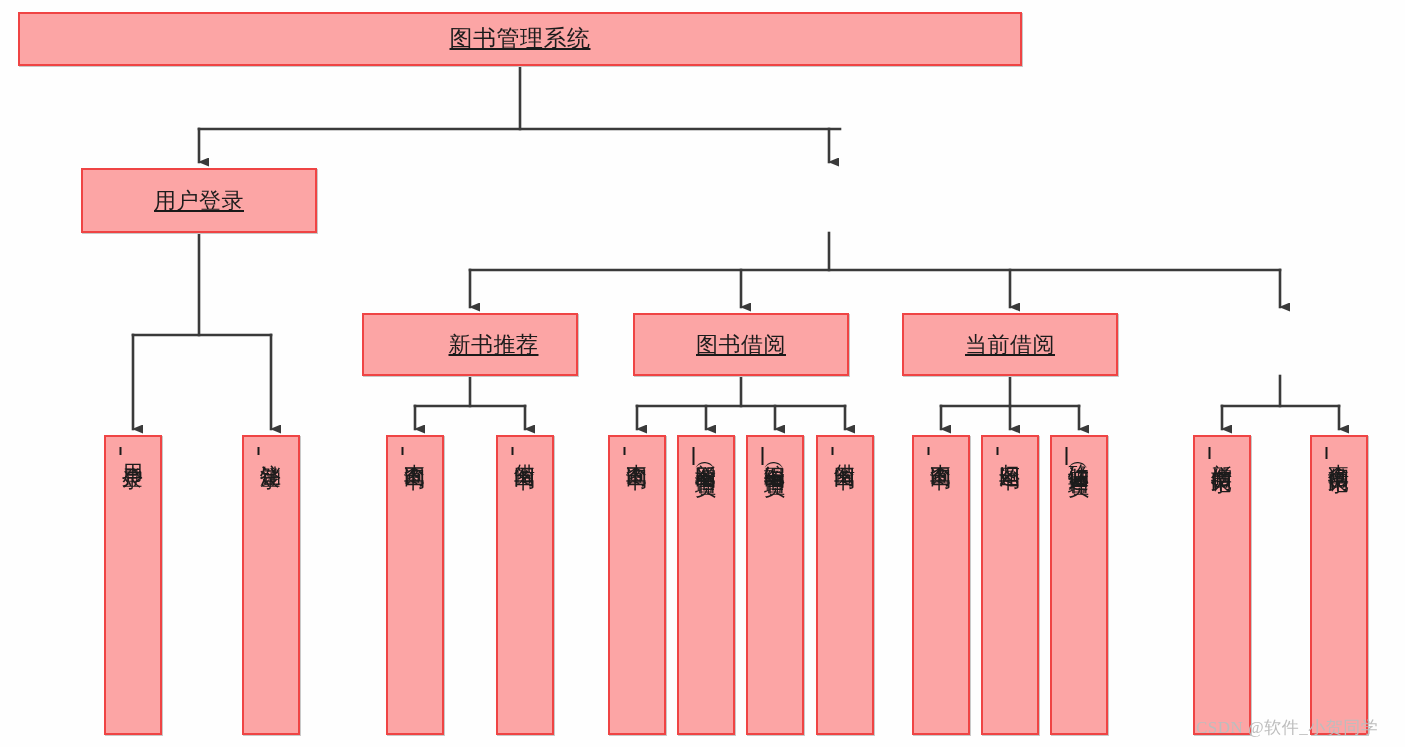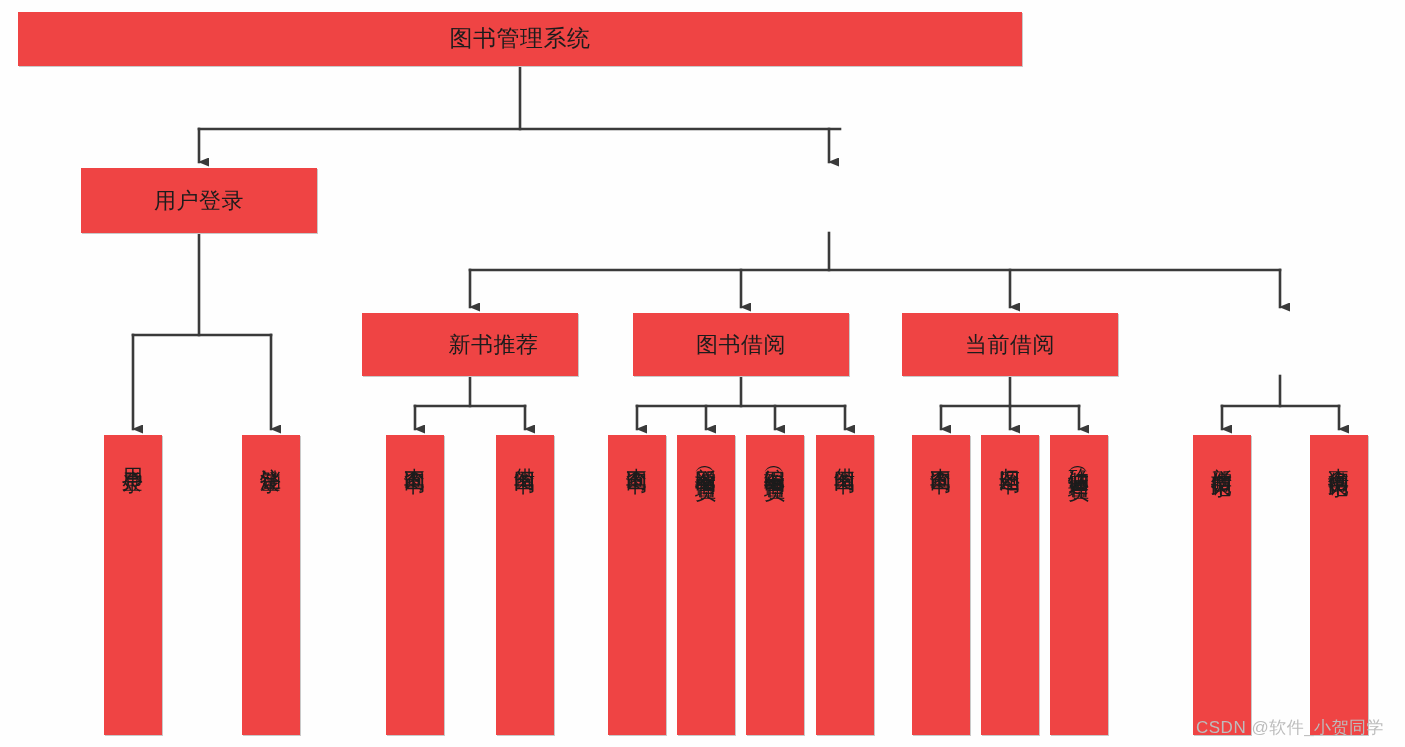--- a/index.html
+++ b/index.html
@@ -33,13 +33,14 @@
   .node {
     position: absolute;
     box-sizing: border-box;
-    background: #ef4444;
-    border: 6px solid #ef4444;
+    background: #fca5a5;
+    border: 2px solid #ef4444;
     box-shadow: 1px 1px 0 0 #c9c9c9;
     display: flex;
     align-items: center;
     justify-content: center;
     z-index: 2;
+    text-decoration: underline;
   }
   .node .label {
     display: block;

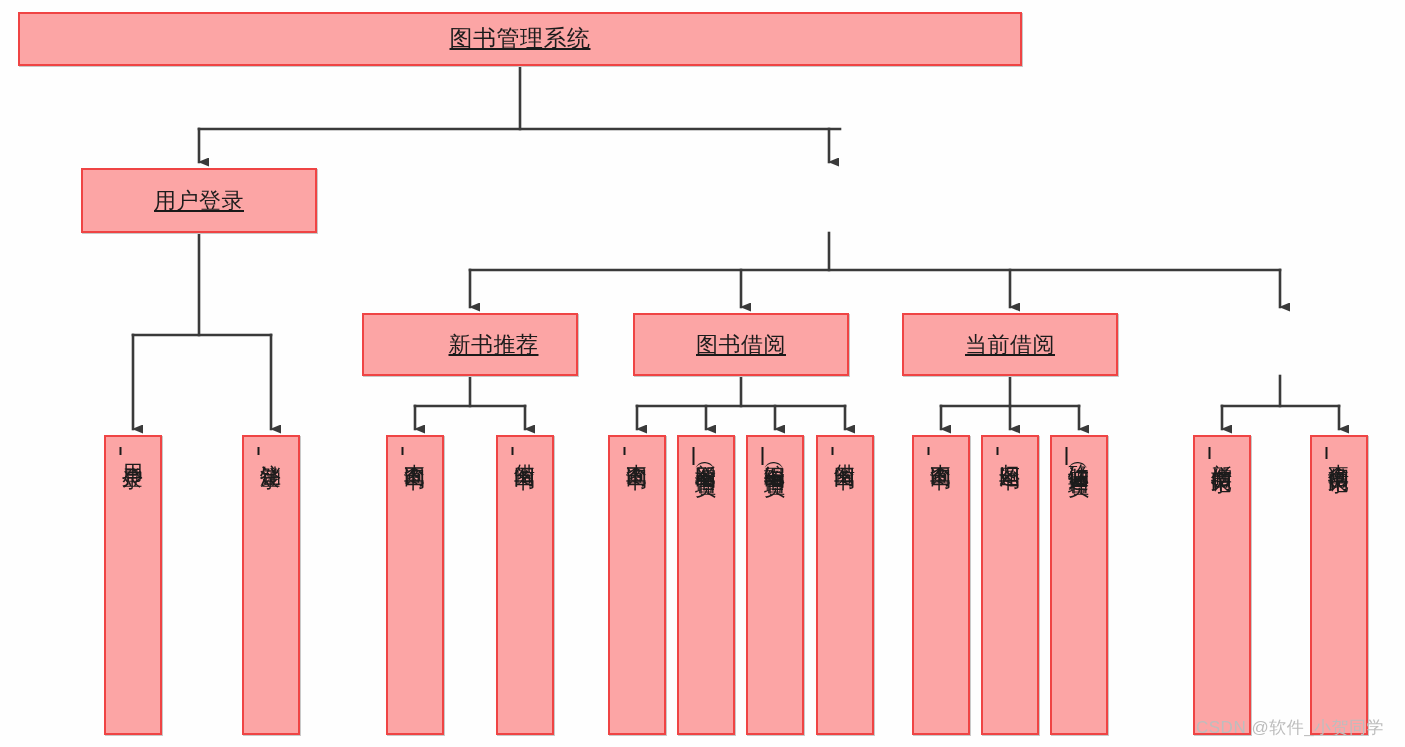--- a/index.html
+++ b/index.html
@@ -203,7 +203,7 @@
     <span class="label">查询借阅记录</span>
   </div>
 
-  <div id="watermark" style="left:1196px; top:716px;">CSDN @软件_小贺同学</div>
+  <div id="watermark" style="left:1196px; top:716px;font-family:Liberation Serif, serif;">CSDN @软件_小贺同学</div>
 
 </div>
 

